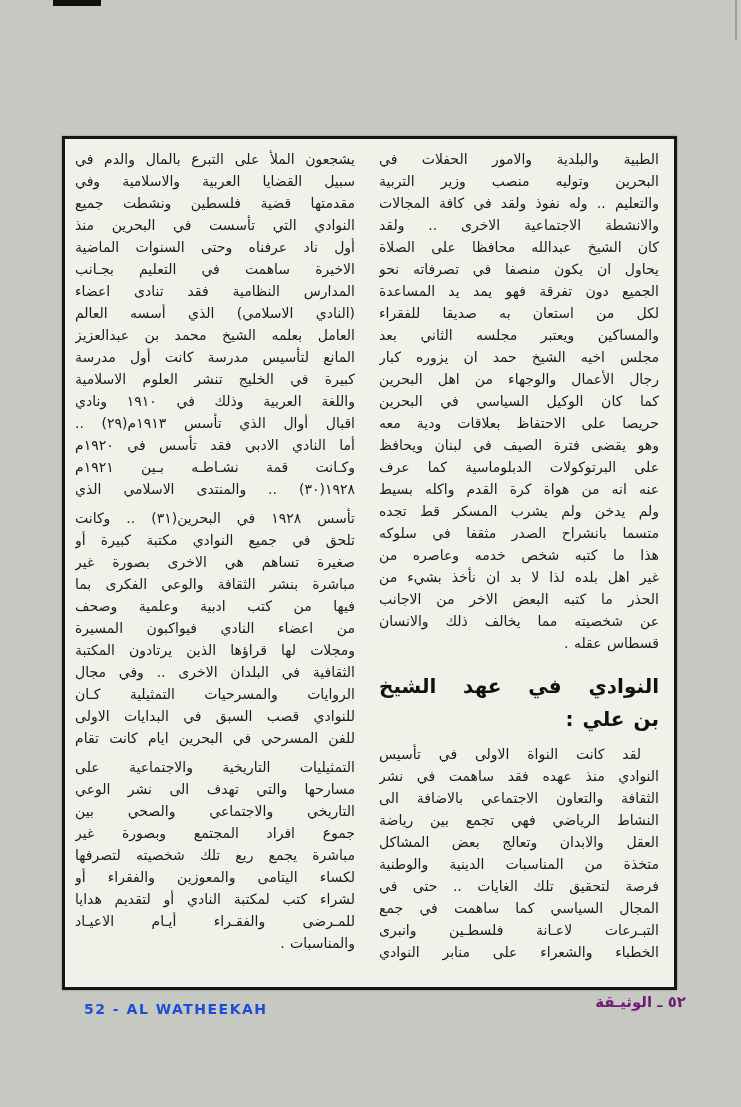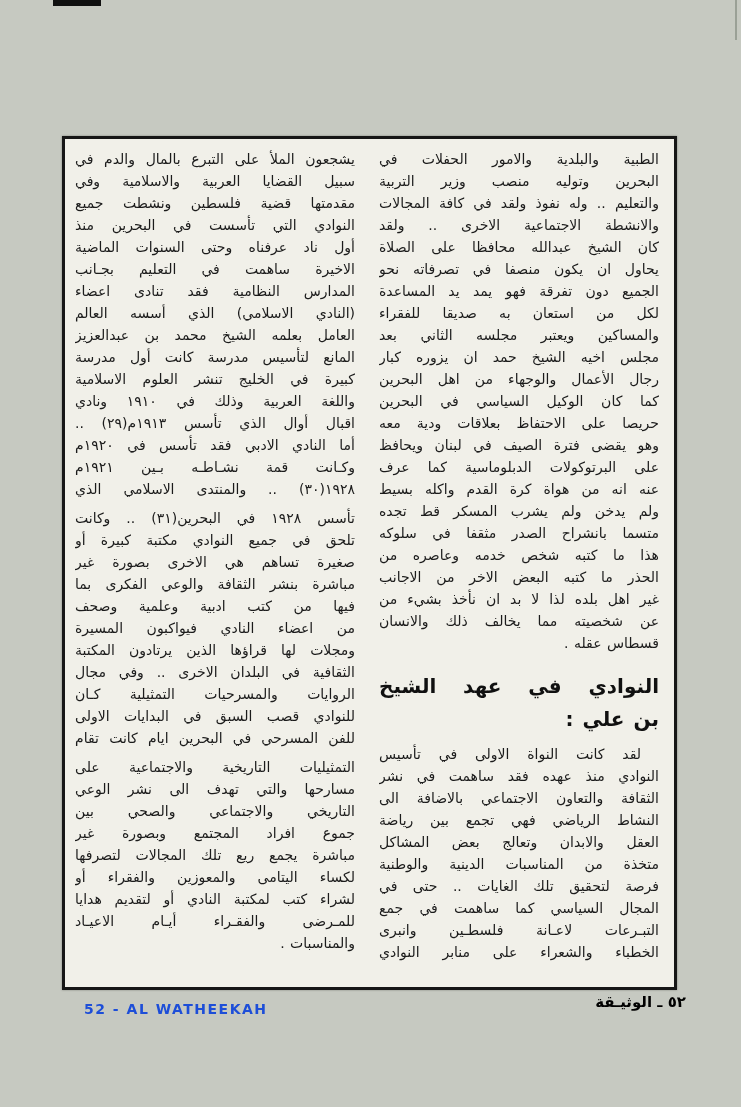--- a/index.html
+++ b/index.html
@@ -98,8 +98,8 @@
           <div class="line">ولم يدخن ولم يشرب المسكر قط تجده</div>
           <div class="line">متسما بانشراح الصدر مثقفا في سلوكه</div>
           <div class="line">هذا ما كتبه شخص خدمه وعاصره من</div>
+          <div class="line">غير اهل بلده لذا لا بد ان نأخذ بشيء من</div>
           <div class="line">الحذر ما كتبه البعض الاخر من الاجانب</div>
-          <div class="line">غير اهل بلده لذا لا بد ان نأخذ بشيء من</div>
           <div class="line">عن شخصيته مما يخالف ذلك والانسان</div>
           <div class="line end">قسطاس عقله .</div>
         </div>

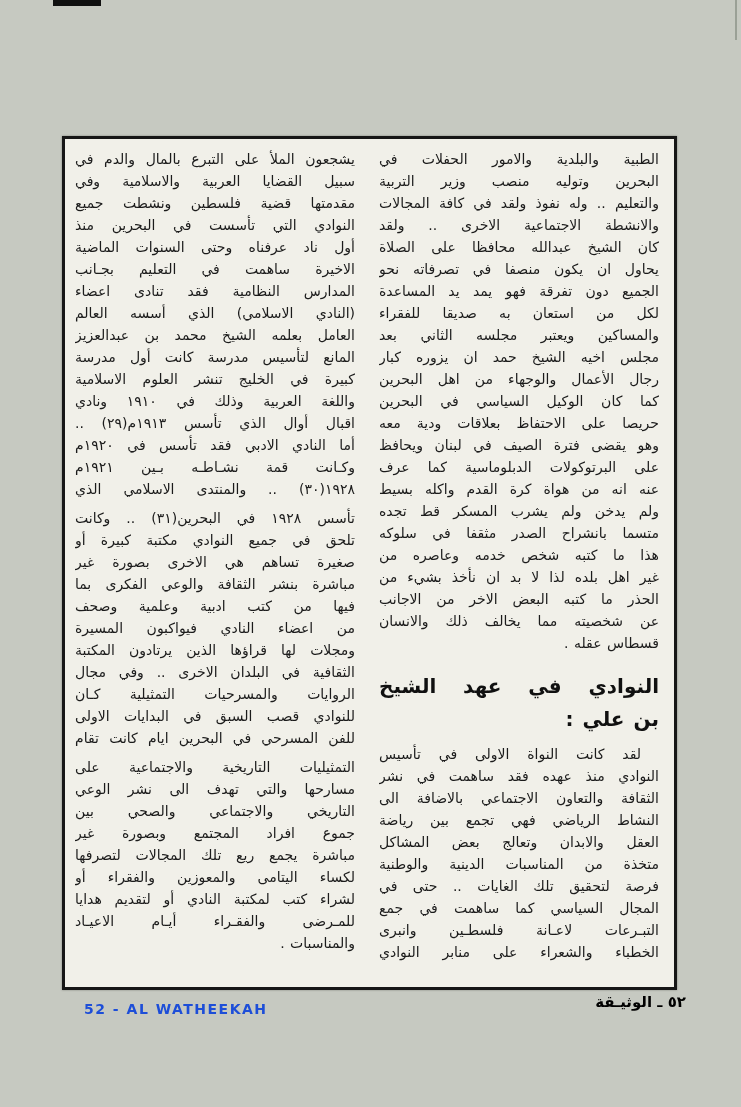--- a/index.html
+++ b/index.html
@@ -157,7 +157,7 @@
           <div class="line">مسارحها والتي تهدف الى نشر الوعي</div>
           <div class="line">التاريخي والاجتماعي والصحي بين</div>
           <div class="line">جموع افراد المجتمع وبصورة غير</div>
-          <div class="line">مباشرة يجمع ريع تلك المجالات لتصرفها</div>
+          <div class="line">مباشرة يجمع ريع تلك شخصيته لتصرفها</div>
           <div class="line">لكساء اليتامى والمعوزين والفقراء أو</div>
           <div class="line">لشراء كتب لمكتبة النادي أو لتقديم هدايا</div>
           <div class="line">للمـرضى والفقـراء أيـام الاعيـاد</div>

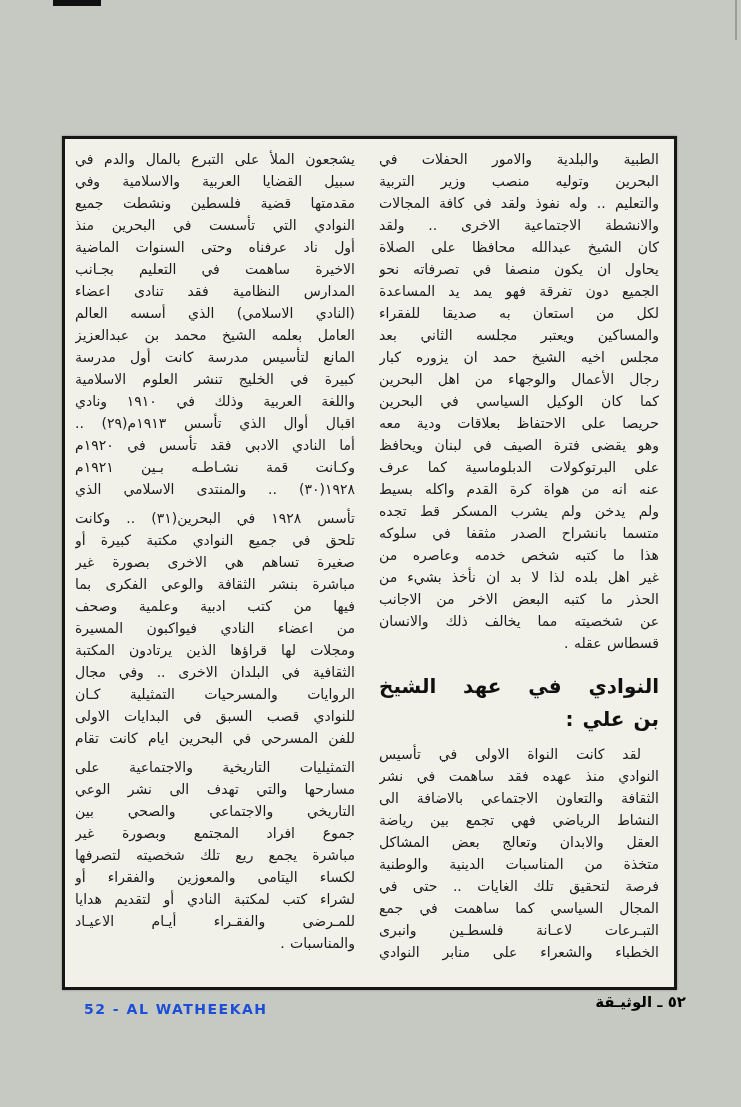--- a/index.html
+++ b/index.html
@@ -66,7 +66,7 @@
     position:absolute;right:55px;top:993px;
     direction:rtl;
     font-size:15px;font-weight:bold;
-    color:#000000;
+    color:#701a75;
   }
 </style>
 </head>

